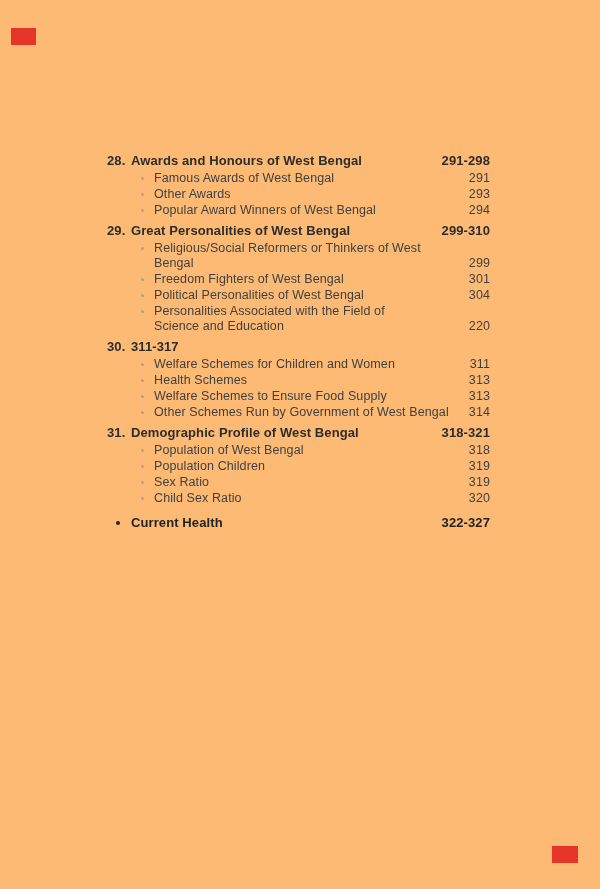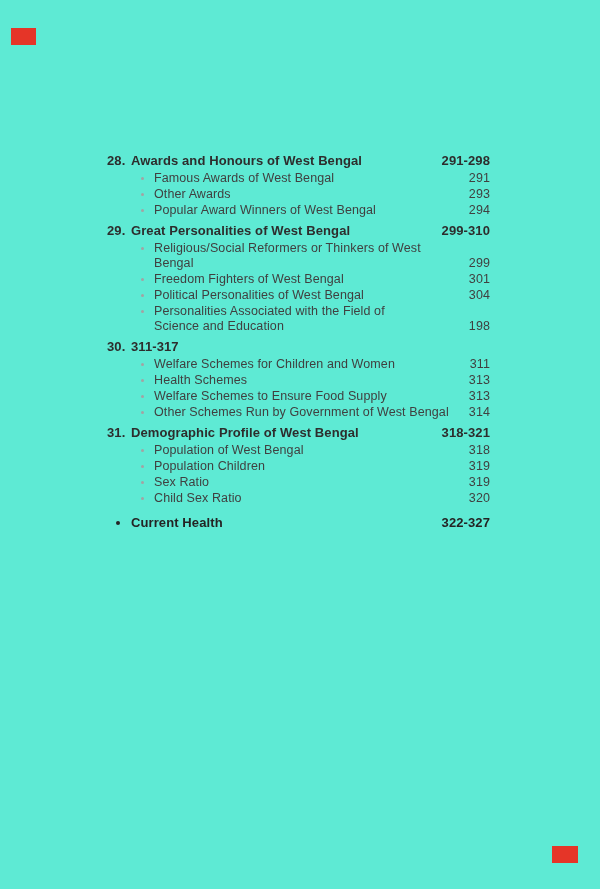--- a/index.html
+++ b/index.html
@@ -8,7 +8,7 @@
     position: relative;
     width: 600px;
     height: 889px;
-    background: #5eead4;
+    background: #fdba74;
     font-family: "Liberation Sans", sans-serif;
     color: #2d2d2d;
     overflow: hidden;

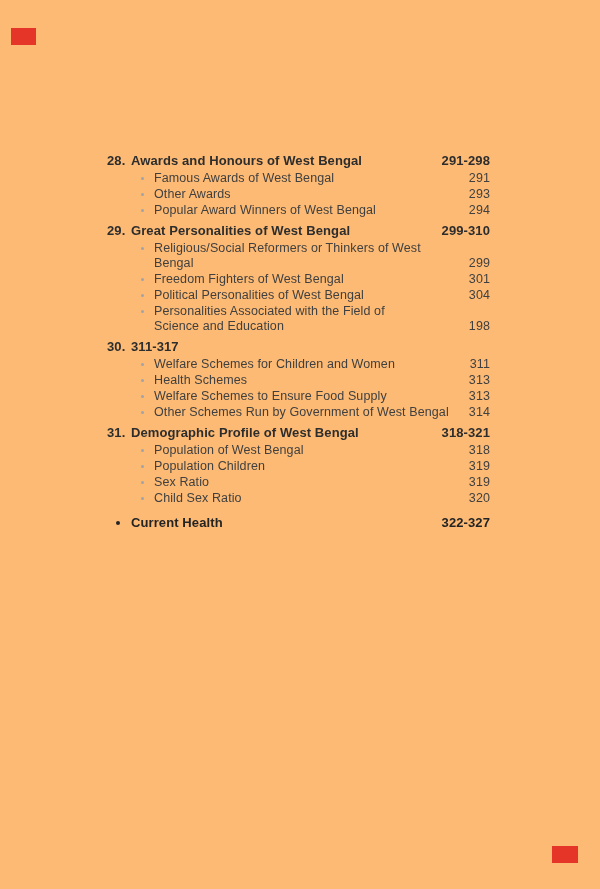--- a/index.html
+++ b/index.html
@@ -151,7 +151,7 @@
         <span class="item-bullet"></span>
         <span class="item-label">Personalities Associated with the Field of
 Science and Education</span>
-        <span class="item-page">198</span>
+        <span class="item-page">220</span>
       </div>
     </div>
 

